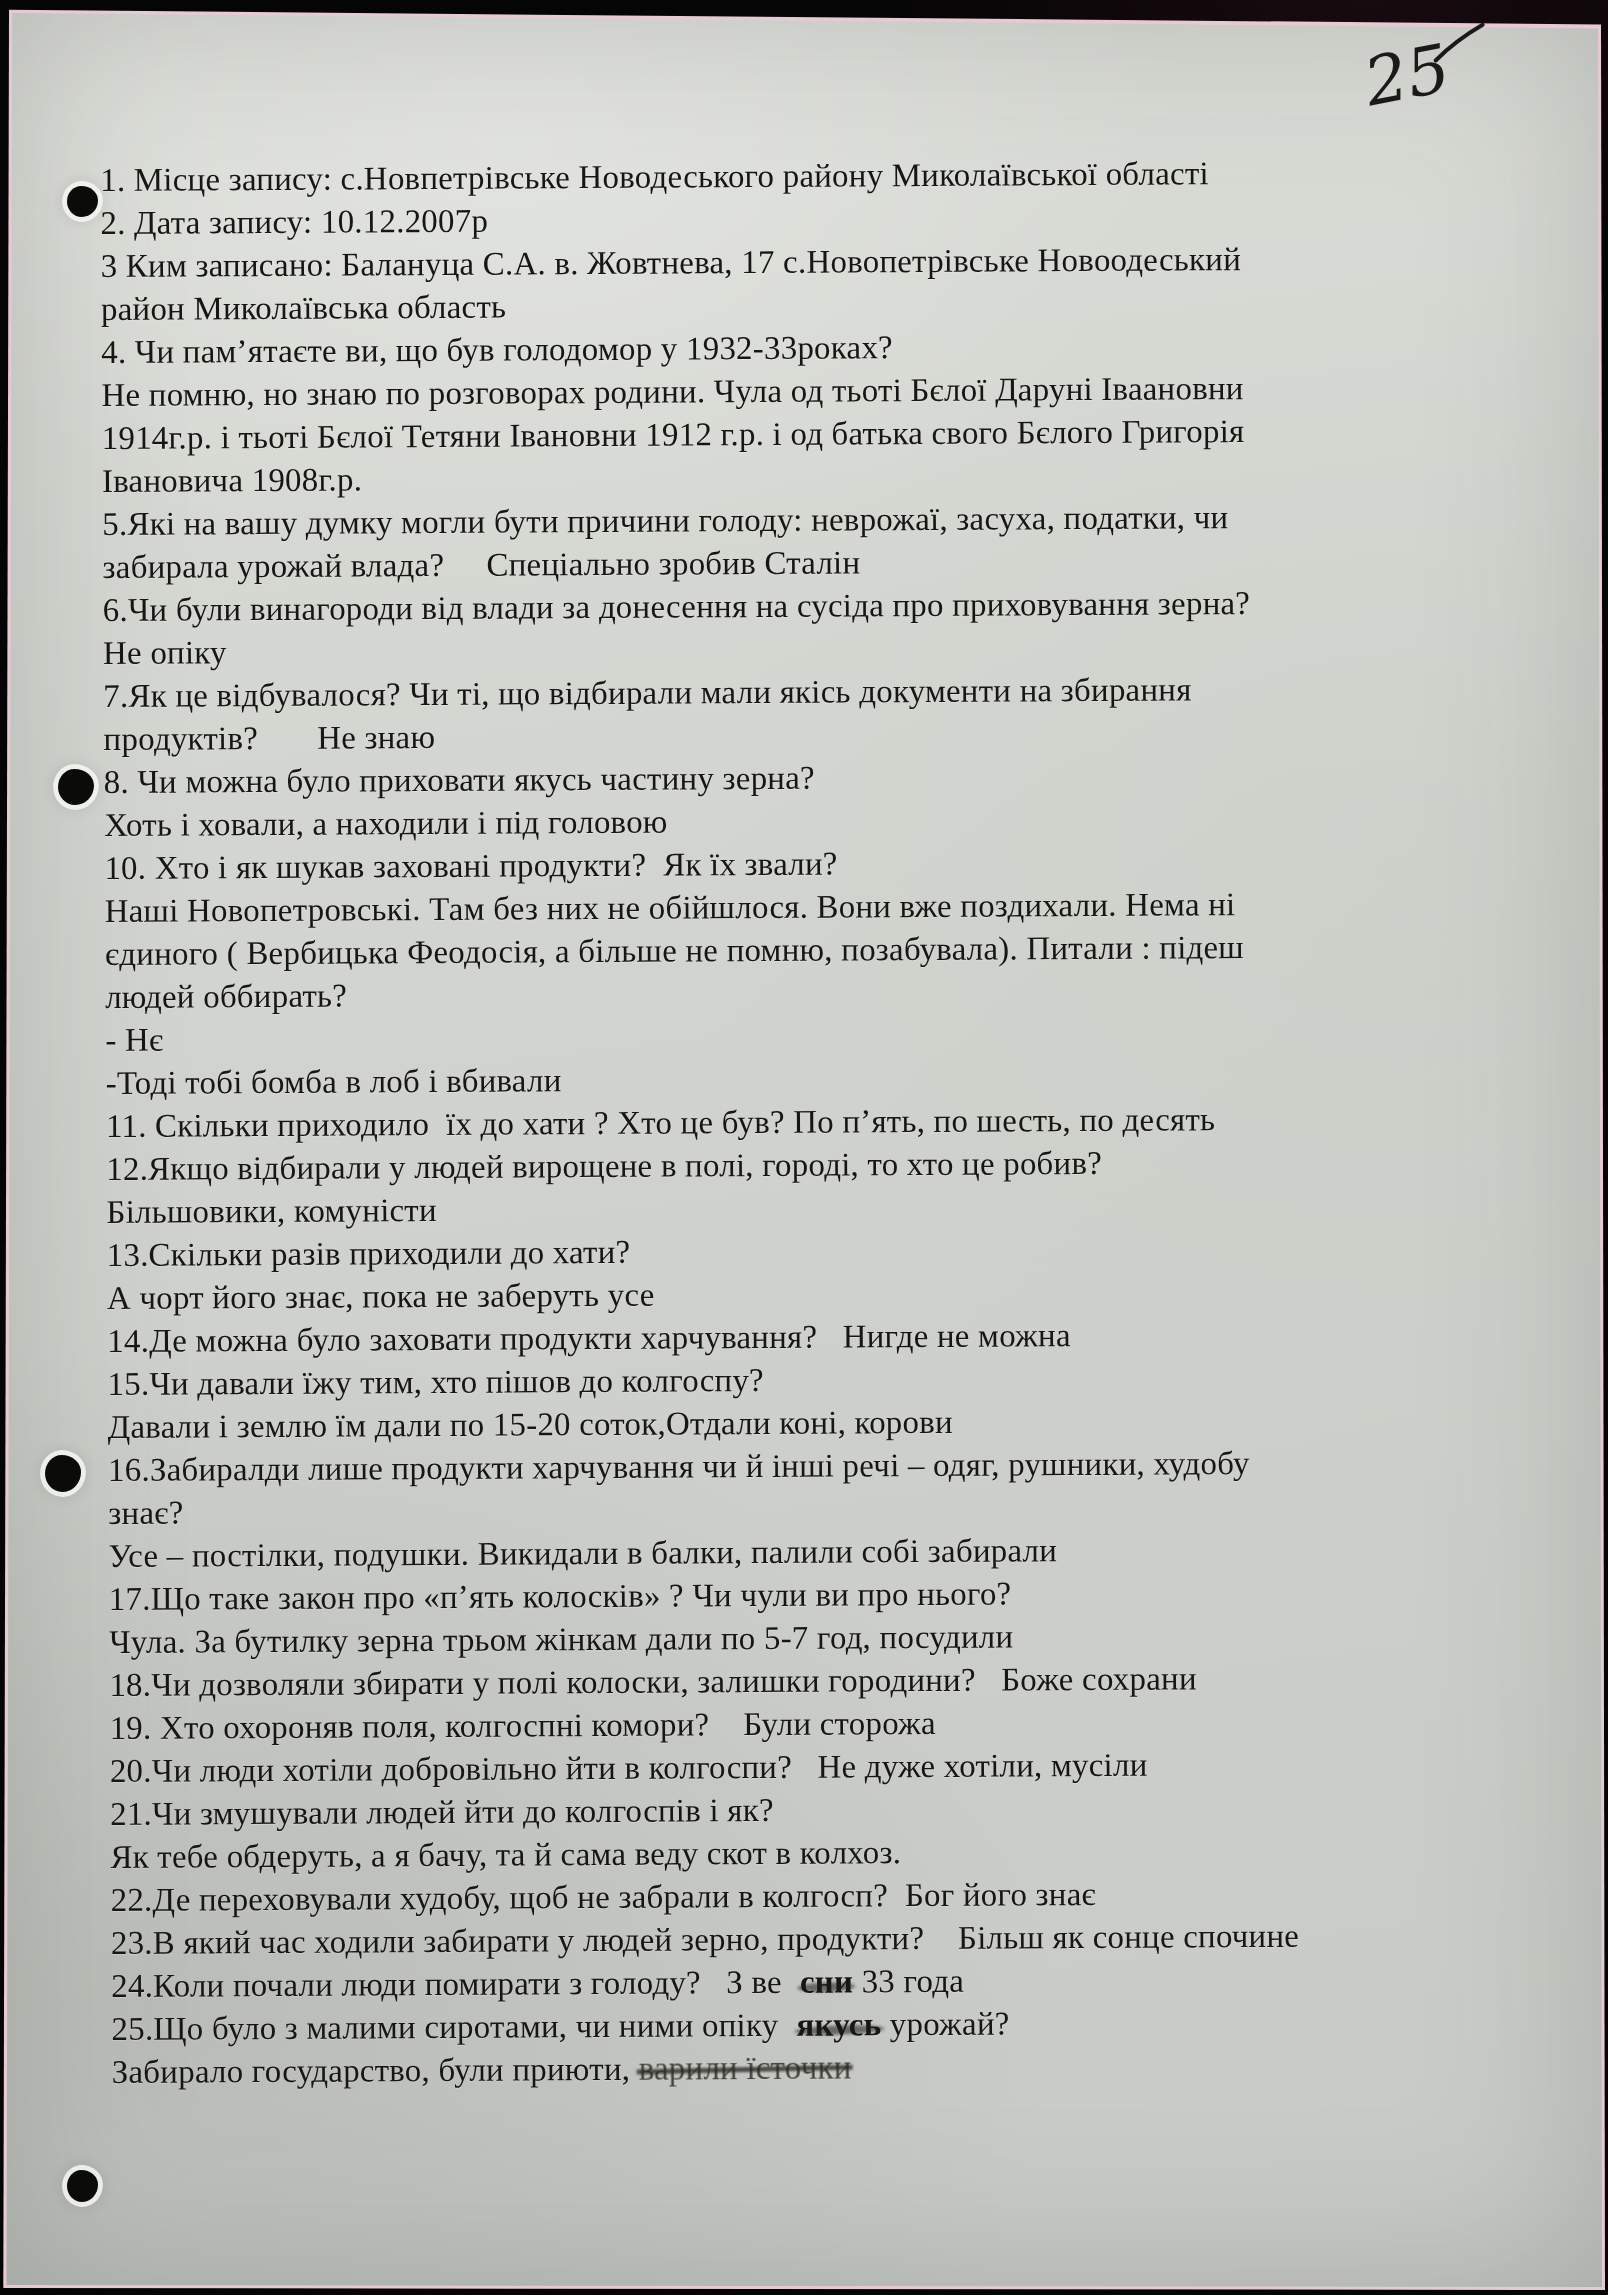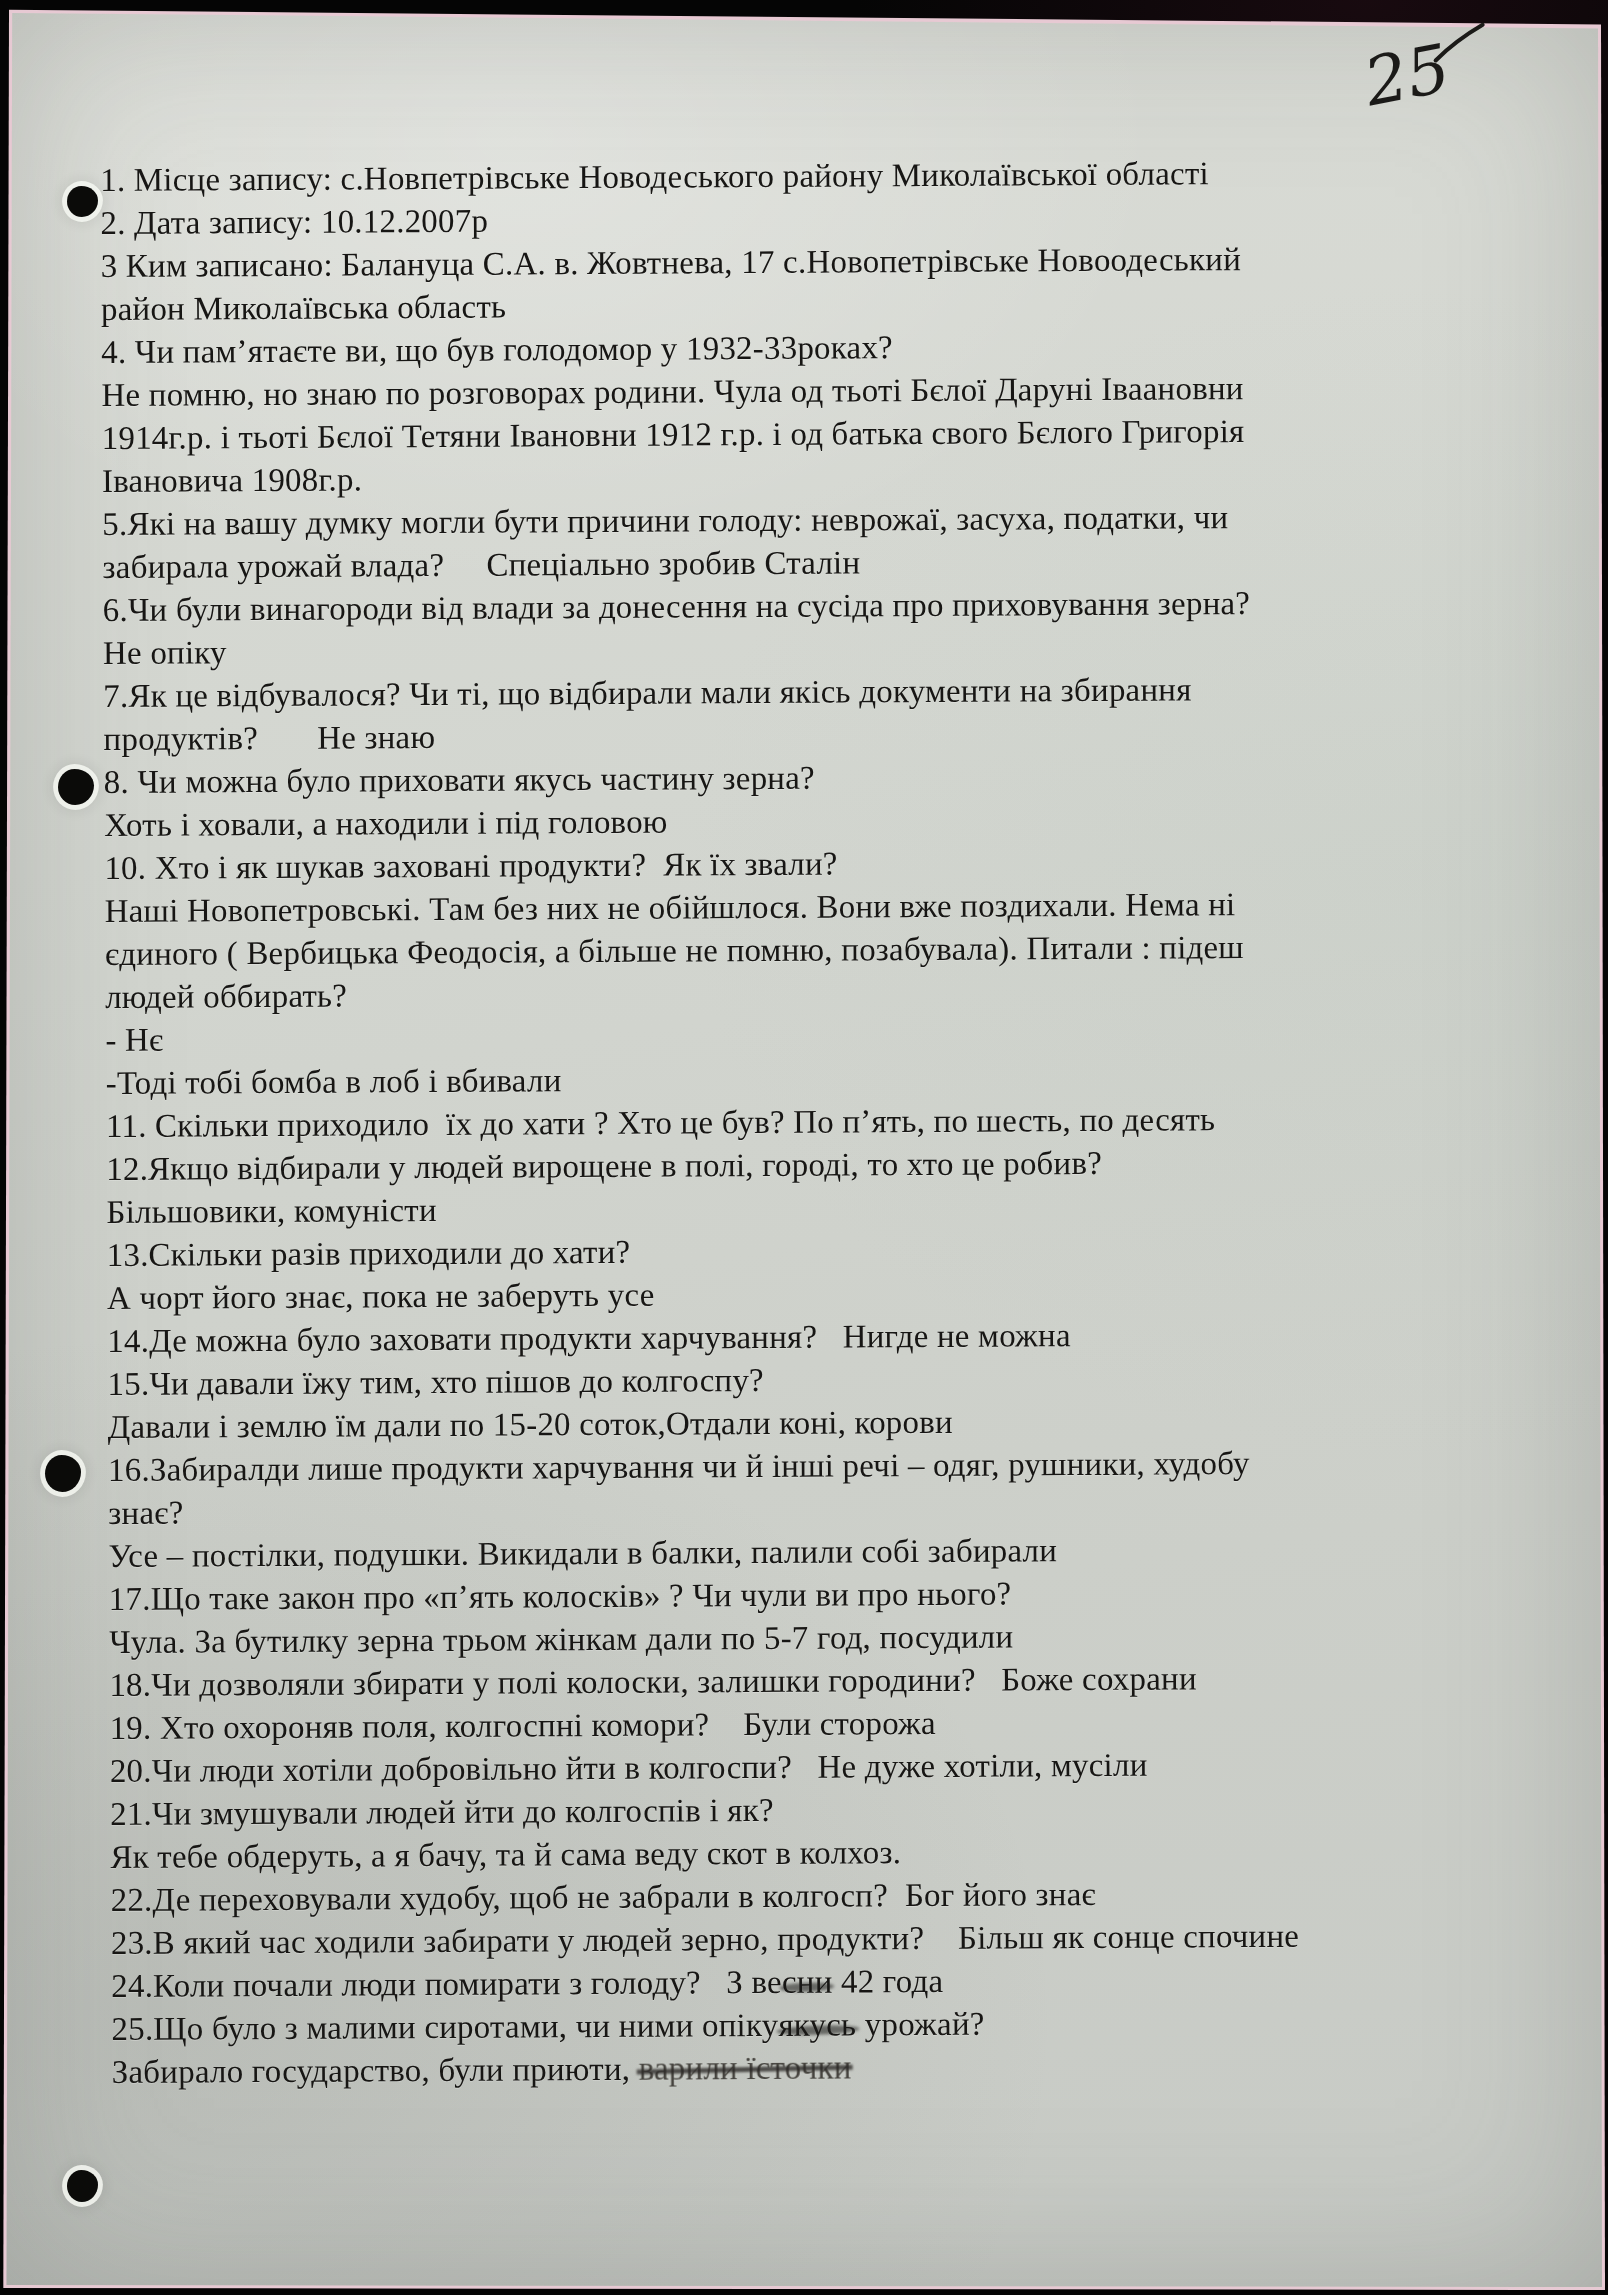--- a/index.html
+++ b/index.html
@@ -75,9 +75,10 @@
 
   
   .overwritten{
-    font-weight:400;
+    font-weight:700;
     position:relative;
     display:inline-block;
+    margin-left:18px;
   }
   .overwritten::after{
     content:"";

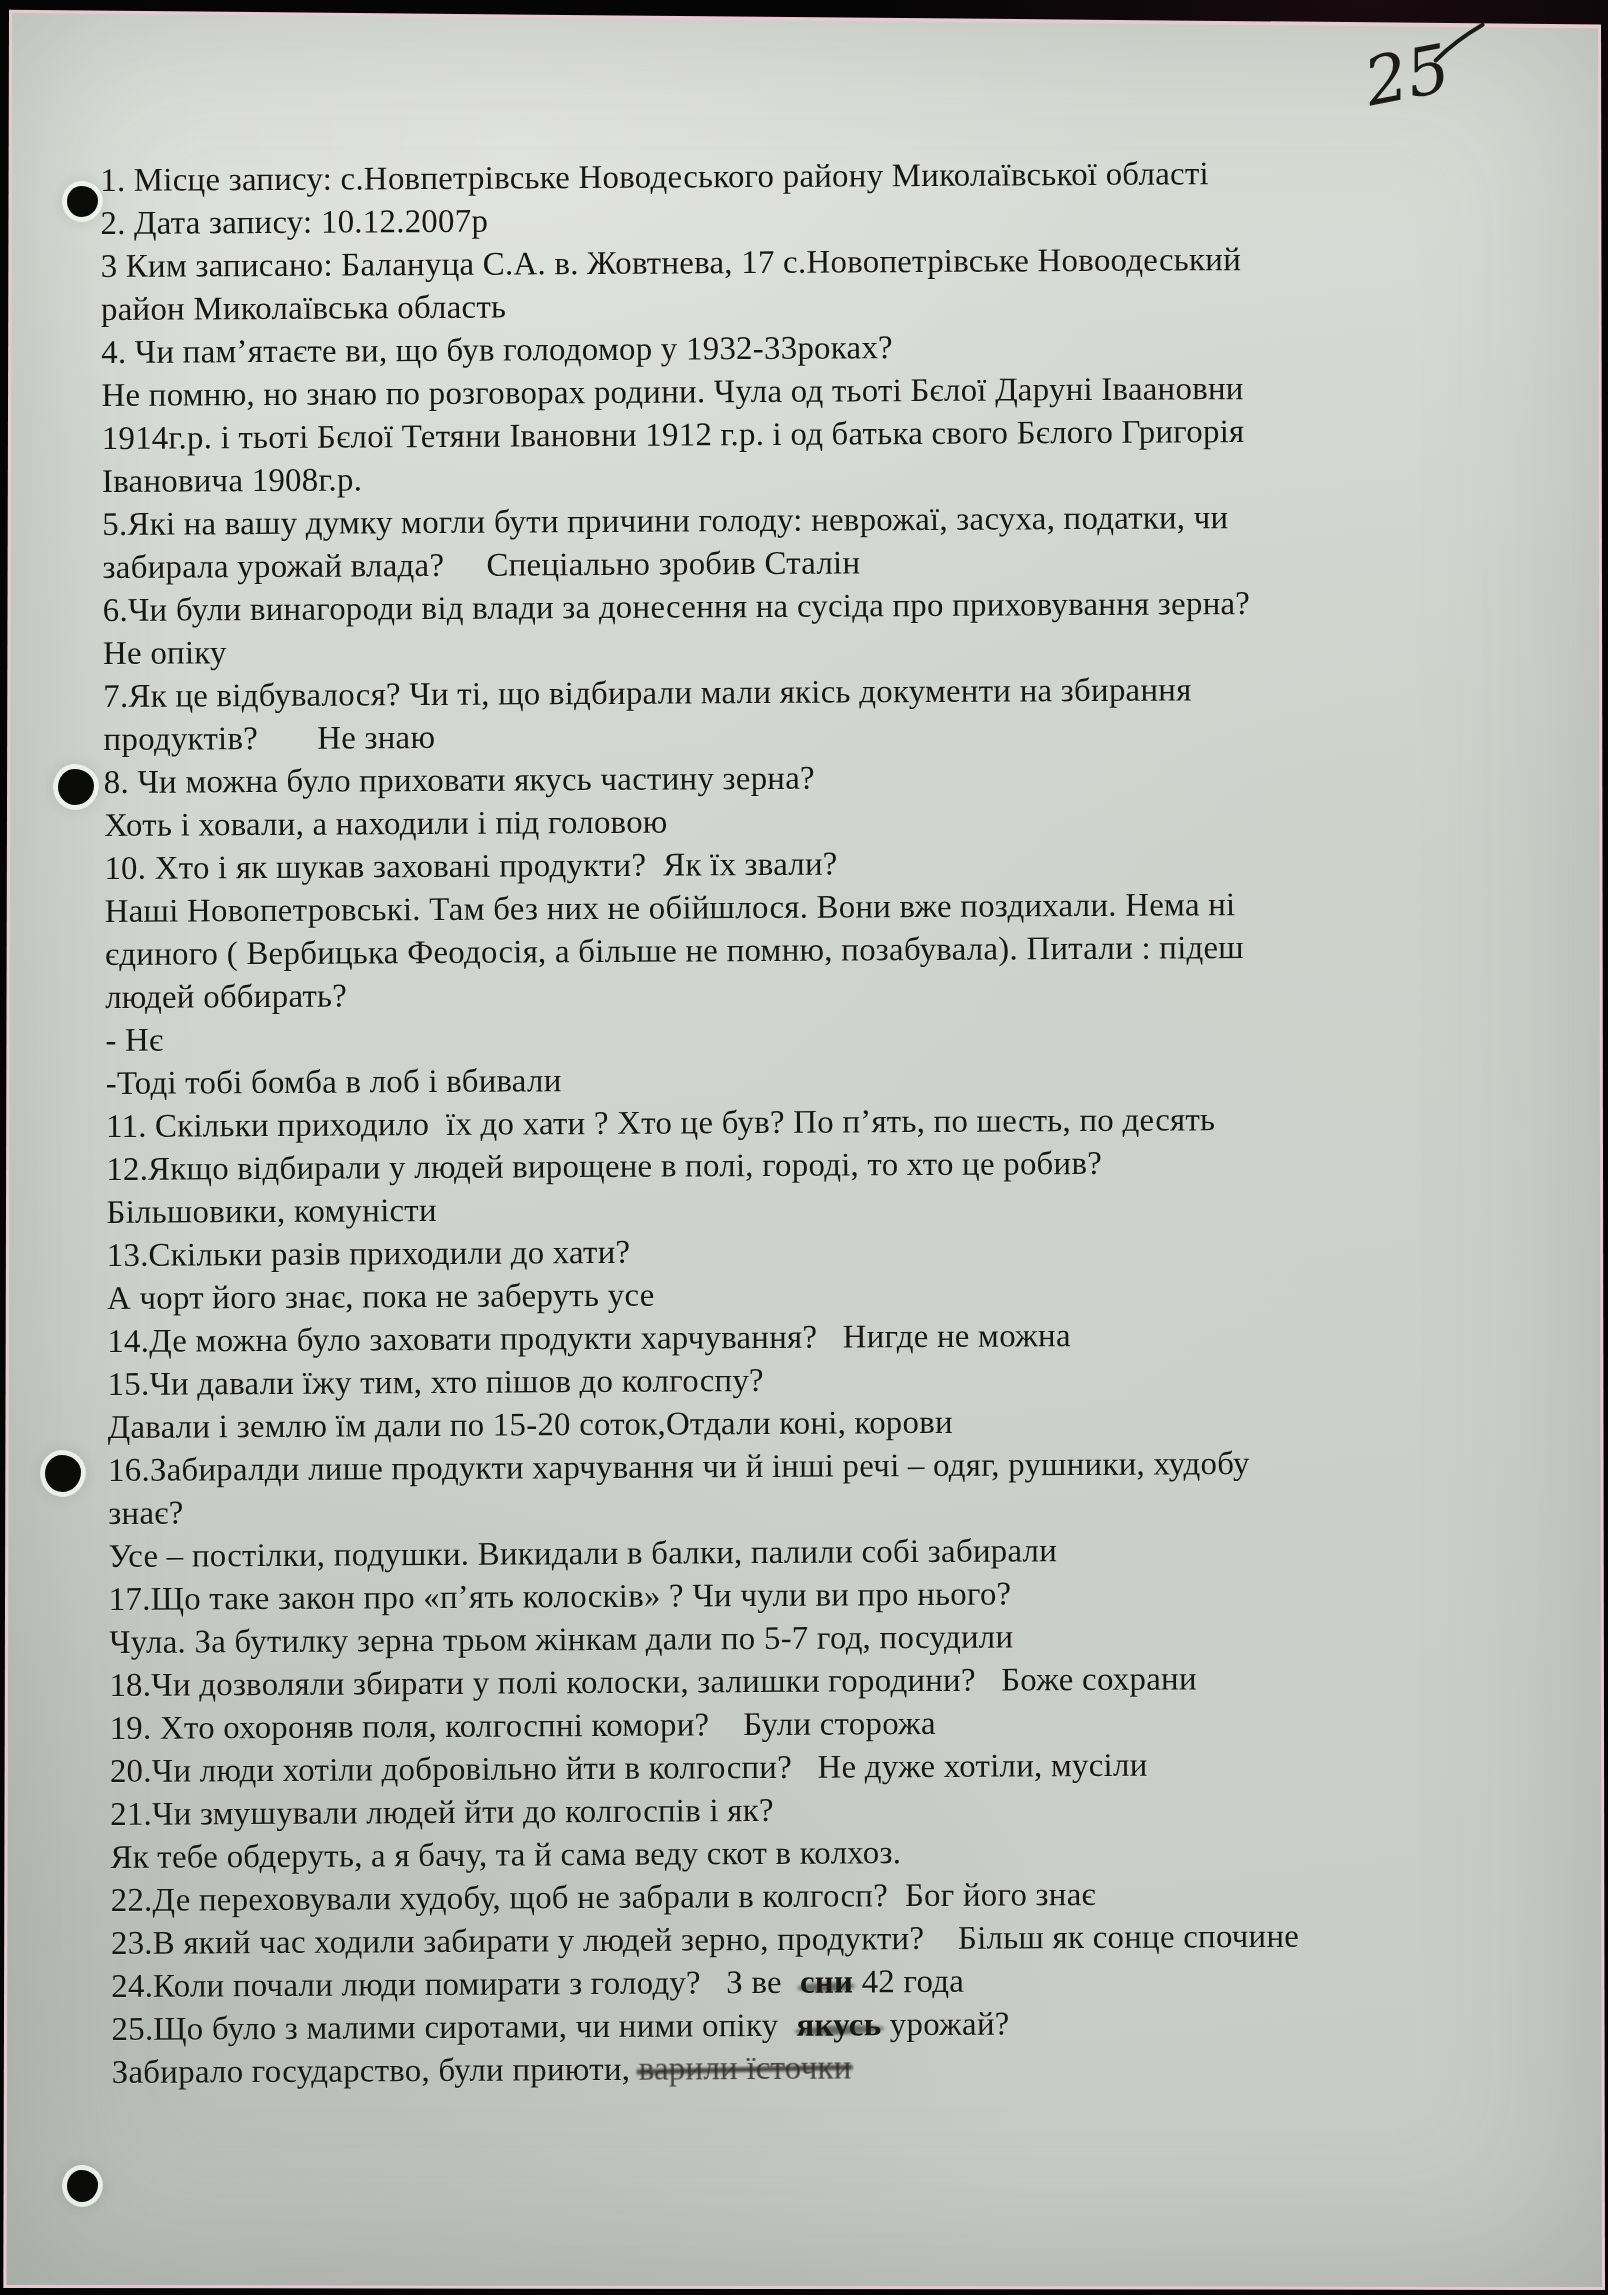--- a/index.html
+++ b/index.html
@@ -170,7 +170,7 @@
       <div class="line"><span>Як тебе обдеруть, а я бачу, та й сама веду скот в колхоз.</span></div>
       <div class="line"><span>22.Де переховували худобу, щоб не забрали в колгосп?&nbsp; Бог його знає</span></div>
       <div class="line"><span>23.В який час ходили забирати у людей зерно, продукти?&nbsp;&nbsp;&nbsp; Більш як сонце спочине</span></div>
-      <div class="line"><span>24.Коли почали люди помирати з голоду?&nbsp;&nbsp; З ве</span><span class="overwritten">сни</span><span> 42 года</span></div>
+      <div class="line"><span>24.Коли почали люди помирати з голоду?&nbsp;&nbsp; З ве</span><span class="overwritten">сни</span><span> 33 года</span></div>
       <div class="line"><span>25.Що було з малими сиротами, чи ними опіку</span><span class="overwritten">якусь</span><span> урожай?</span></div>
       <div class="line"><span>Забирало государство, були приюти, </span><span class="struck">варили їсточки</span></div>
     </div>

